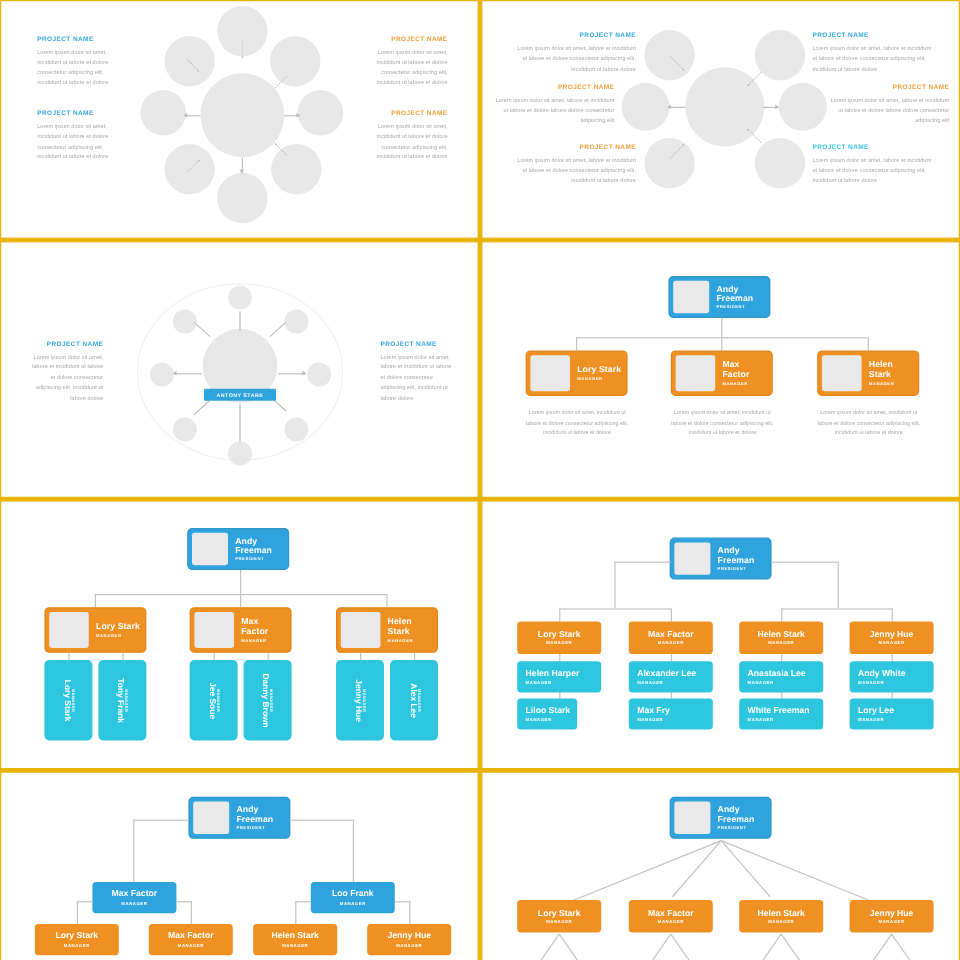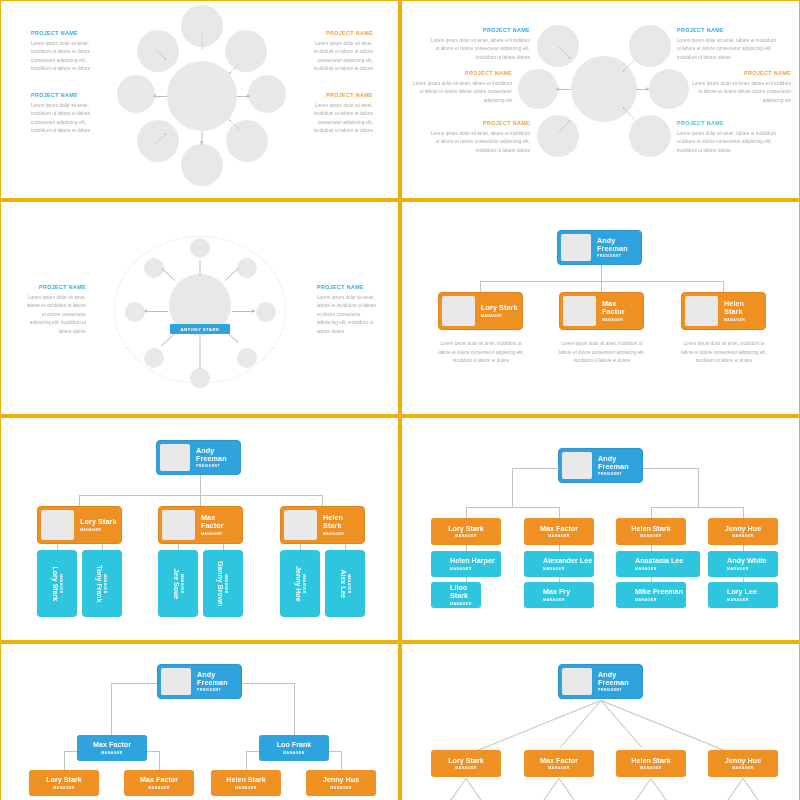--- a/index.html
+++ b/index.html
@@ -106,7 +106,7 @@
   .hbox.orange{background:#ef9122;}
   .hbox.teal{background:#2ec6de;}
   .hbox.blue{background:#2ea3dd;}
-  .hbox.lft{align-items:flex-start;padding-left:19px;}
+  .hbox.lft{align-items:flex-start;padding-left:7px;}
   .hbox .nm{font-size:7.2px;font-weight:700;line-height:1.1;}
   .hbox .rl{font-size:3.6px;font-weight:700;letter-spacing:.45px;margin-top:2px;}
 

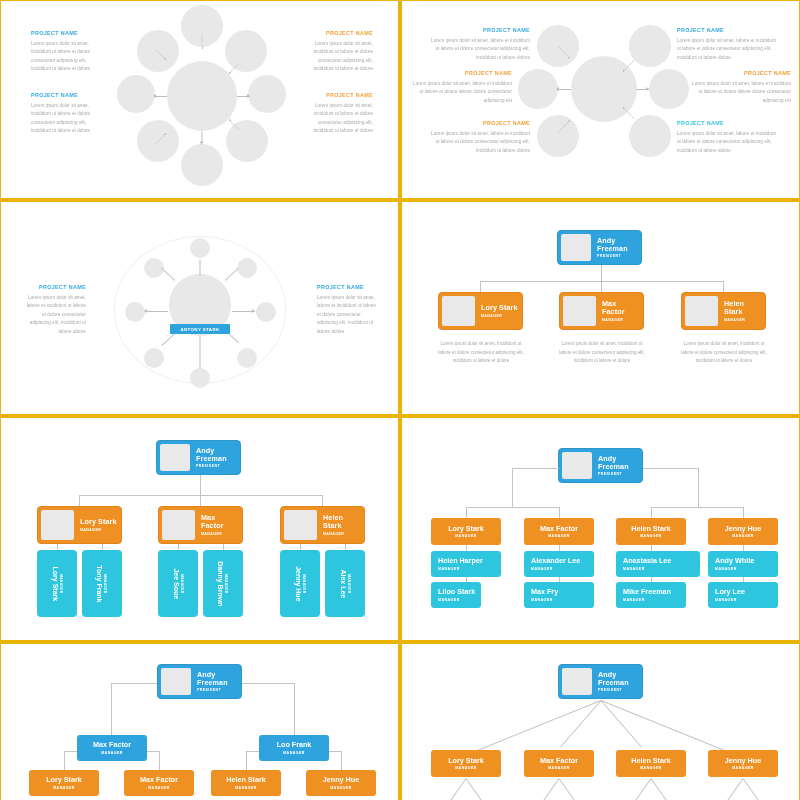--- a/index.html
+++ b/index.html
@@ -426,7 +426,7 @@
       <div class="nm">Max Fry</div>
       <div class="rl">MANAGER</div>
     </div>
-    <div class="hbox teal lft" style="left:214px;top:133px;width:84px;height:26px;">
+    <div class="hbox teal lft" style="left:214px;top:133px;width:70px;height:26px;">
       <div class="nm">Anastasia Lee</div>
       <div class="rl">MANAGER</div>
     </div>

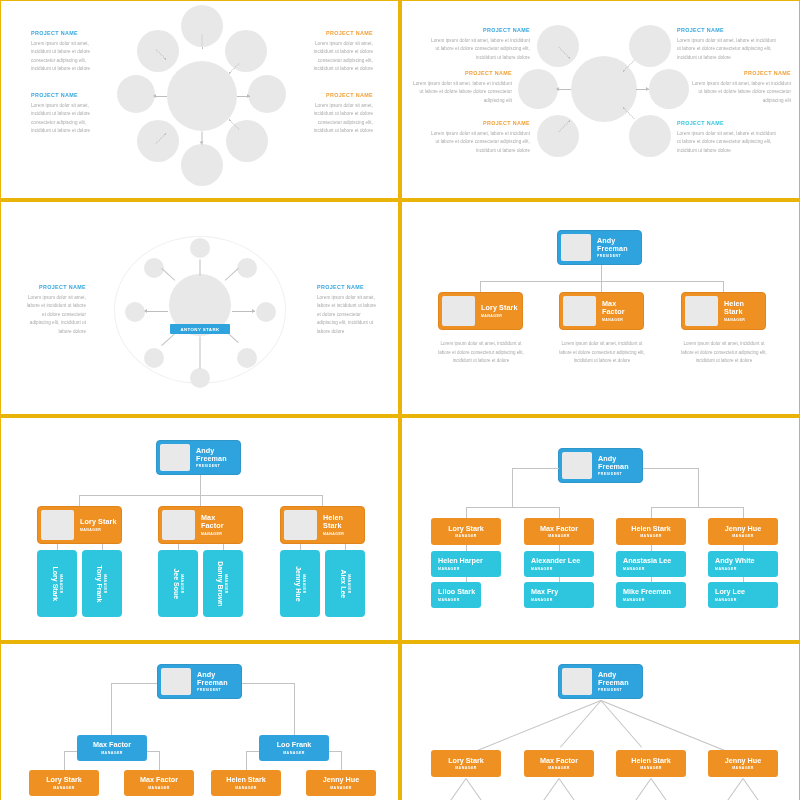--- a/index.html
+++ b/index.html
@@ -431,7 +431,7 @@
       <div class="rl">MANAGER</div>
     </div>
     <div class="hbox teal lft" style="left:214px;top:164px;width:70px;height:26px;">
-      <div class="nm">Mike Freeman</div>
+      <div class="nm">White Freeman</div>
       <div class="rl">MANAGER</div>
     </div>
     <div class="hbox teal lft" style="left:306px;top:133px;width:70px;height:26px;">

